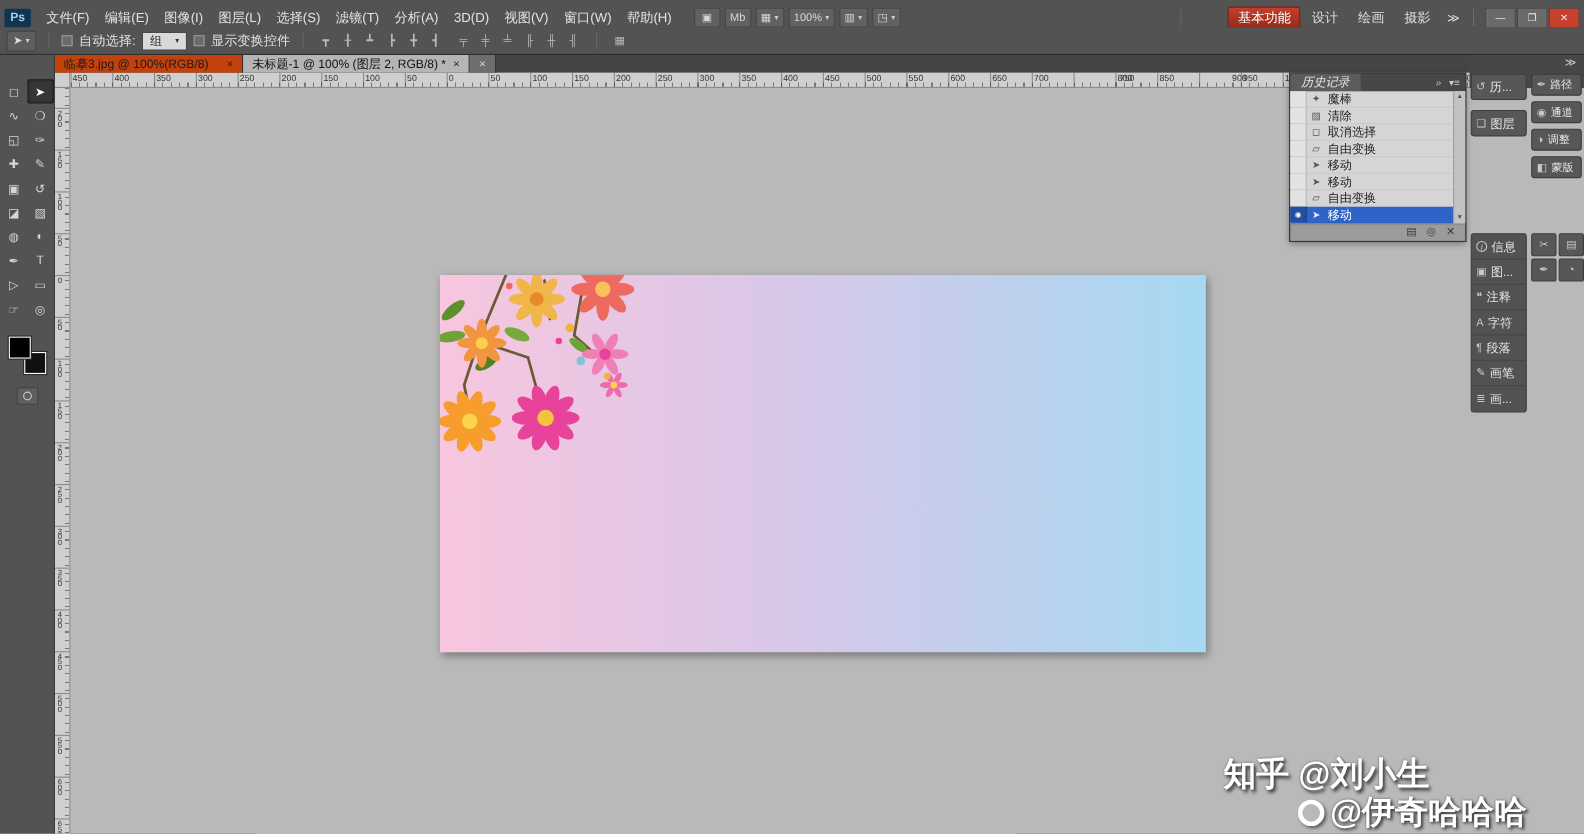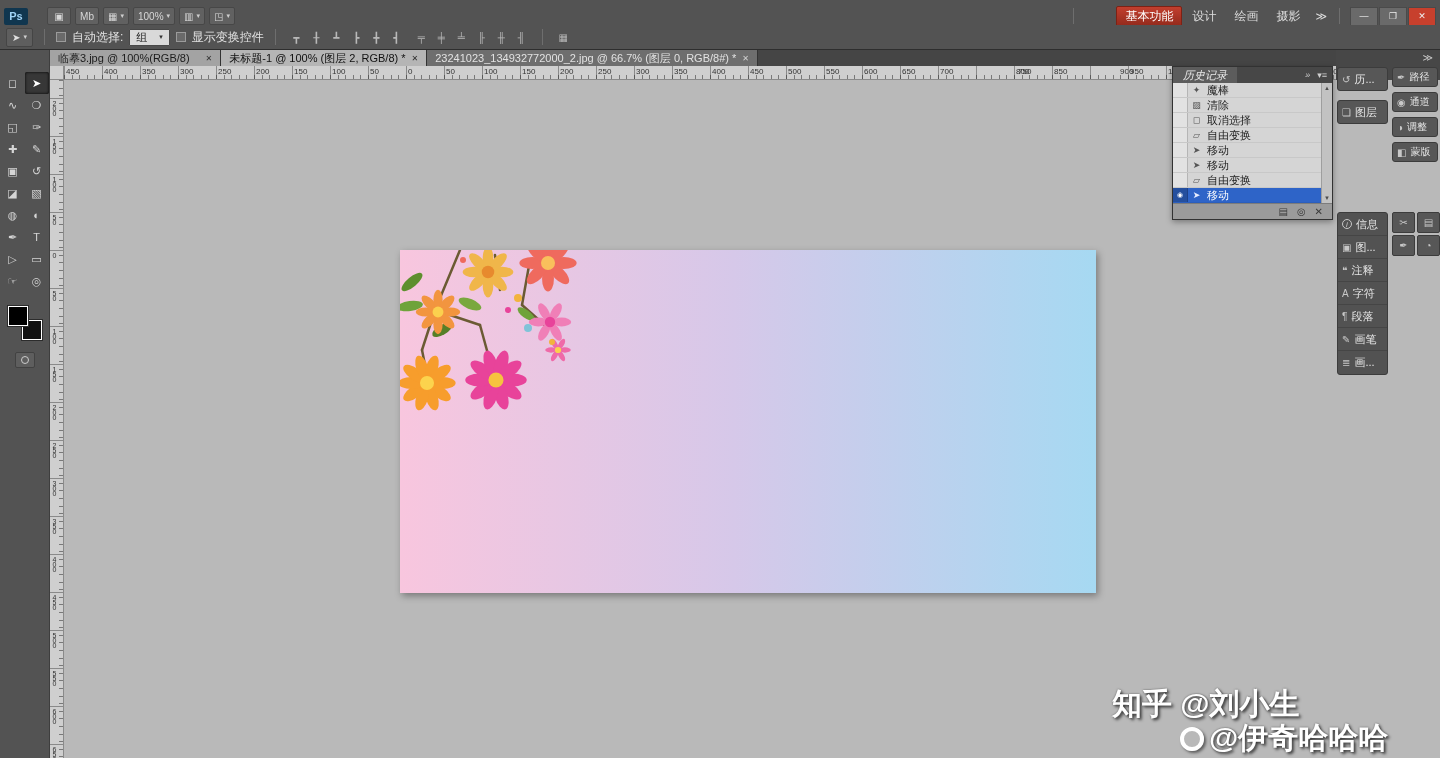--- a/index.html
+++ b/index.html
@@ -116,6 +116,19 @@
 
   <header class="menu-bar">
     <div class="ps-logo">Ps</div>
+    <nav class="menus">
+        <div class="menu-item">文件(F)</div>
+        <div class="menu-item">编辑(E)</div>
+        <div class="menu-item">图像(I)</div>
+        <div class="menu-item">图层(L)</div>
+        <div class="menu-item">选择(S)</div>
+        <div class="menu-item">滤镜(T)</div>
+        <div class="menu-item">分析(A)</div>
+        <div class="menu-item">3D(D)</div>
+        <div class="menu-item">视图(V)</div>
+        <div class="menu-item">窗口(W)</div>
+        <div class="menu-item">帮助(H)</div>
+      </nav>
     <div class="top-icons">
         <button class="top-icon">
           <span>▣</span>

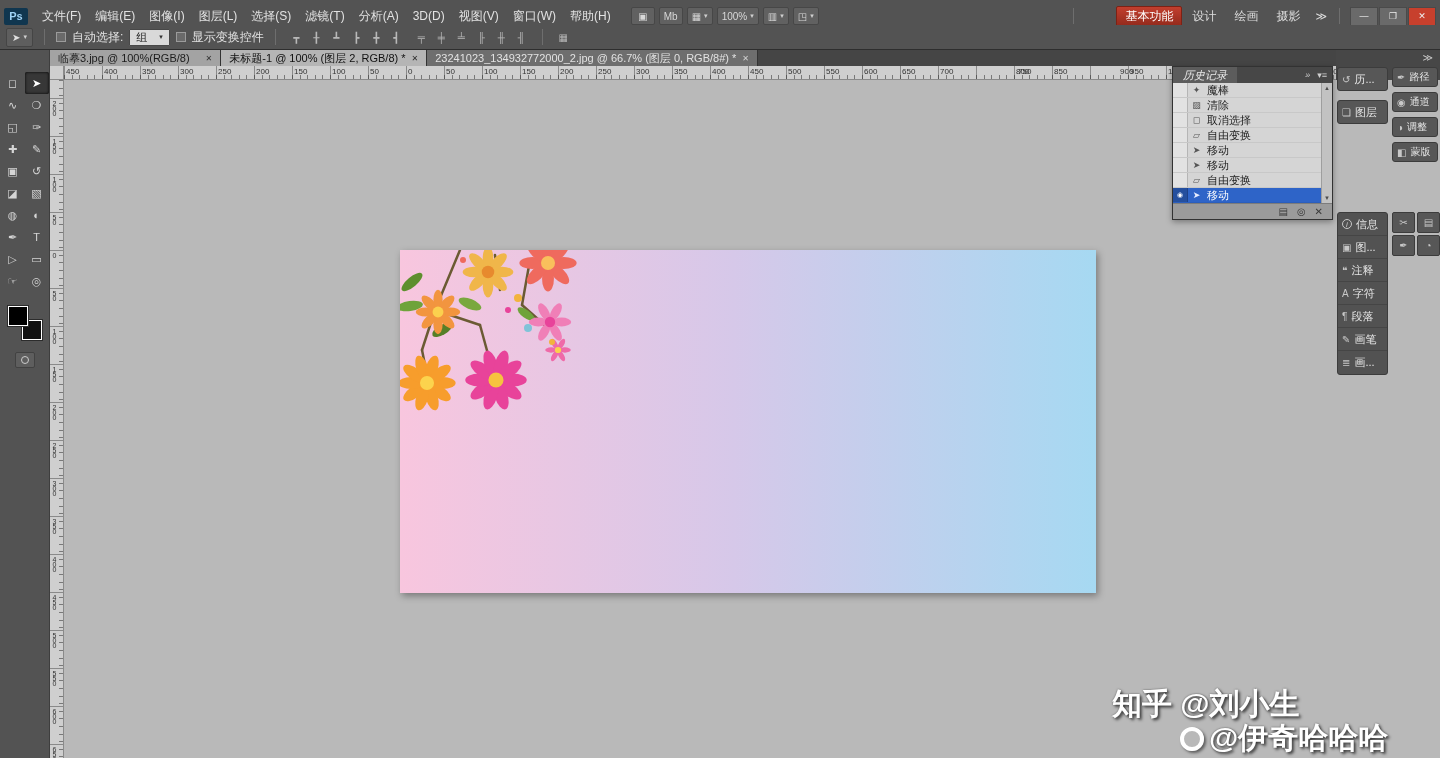--- a/index.html
+++ b/index.html
@@ -40,7 +40,7 @@
   .tab-bar{position:absolute;left:50px;top:50px;width:1390px;height:16px;background:#454545;display:flex;z-index:4;}
   .tab{display:flex;align-items:center;gap:6px;padding:0 8px;font-size:11px;border-right:1px solid #333;white-space:nowrap;}
   .tab.active{background:#b5b5b5;color:#111;}
-  .tab.inactive-light{background:#a3a3a3;color:#1c1c1c;gap:16px;}
+  .tab.inactive-light{background:#c2410c;color:#1c1c1c;gap:16px;}
   .tab.inactive-dark{background:#6e6e6e;color:#e2e2e2;}
   .tab-close{font-size:8px;opacity:.85;}
 

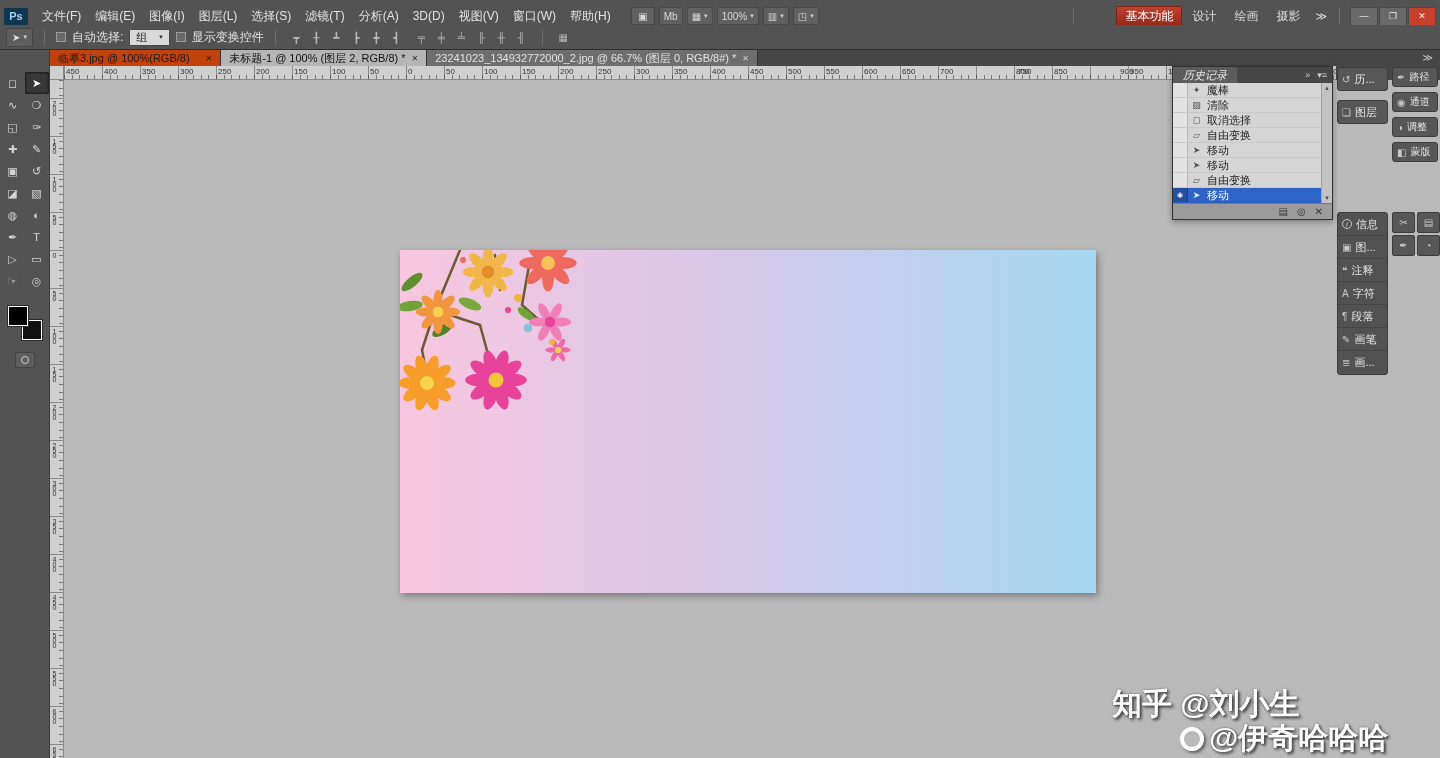--- a/index.html
+++ b/index.html
@@ -215,7 +215,6 @@
         <span class="tab-close">✕</span>
       </div>
       <div class="tab inactive-dark">
-        <span class="tab-label">23241023_134932772000_2.jpg @ 66.7% (图层 0, RGB/8#) *</span>
         <span class="tab-close">✕</span>
       </div>
     </div>

